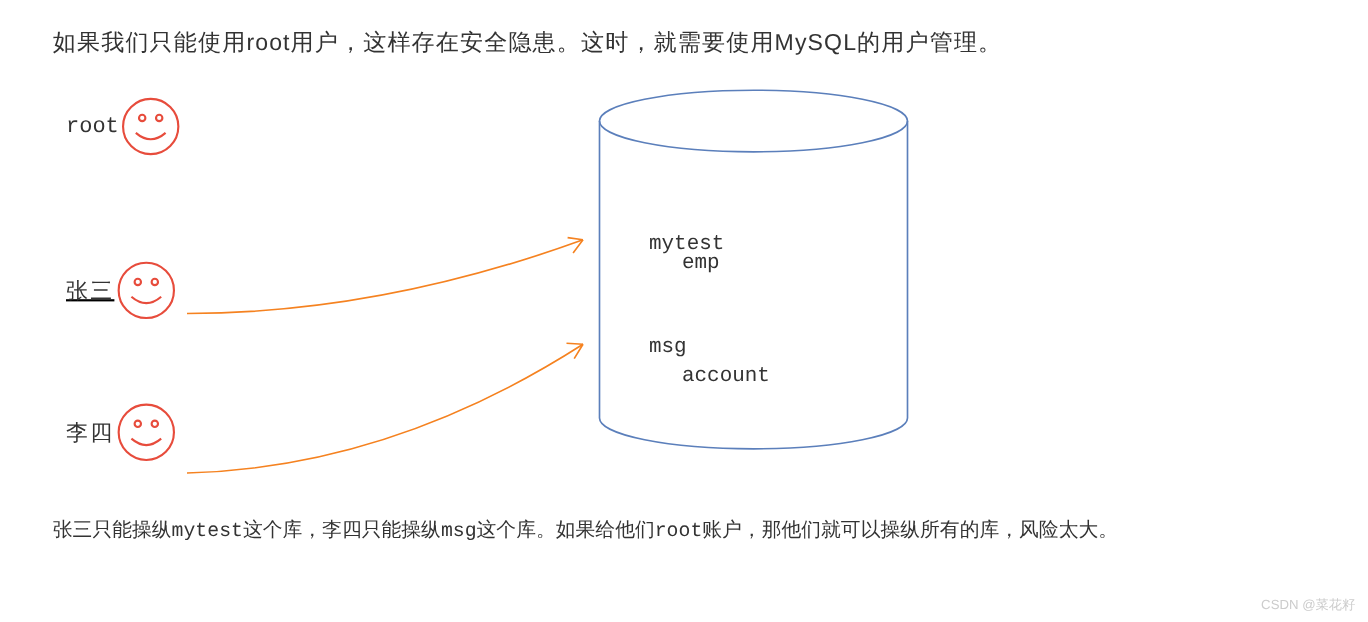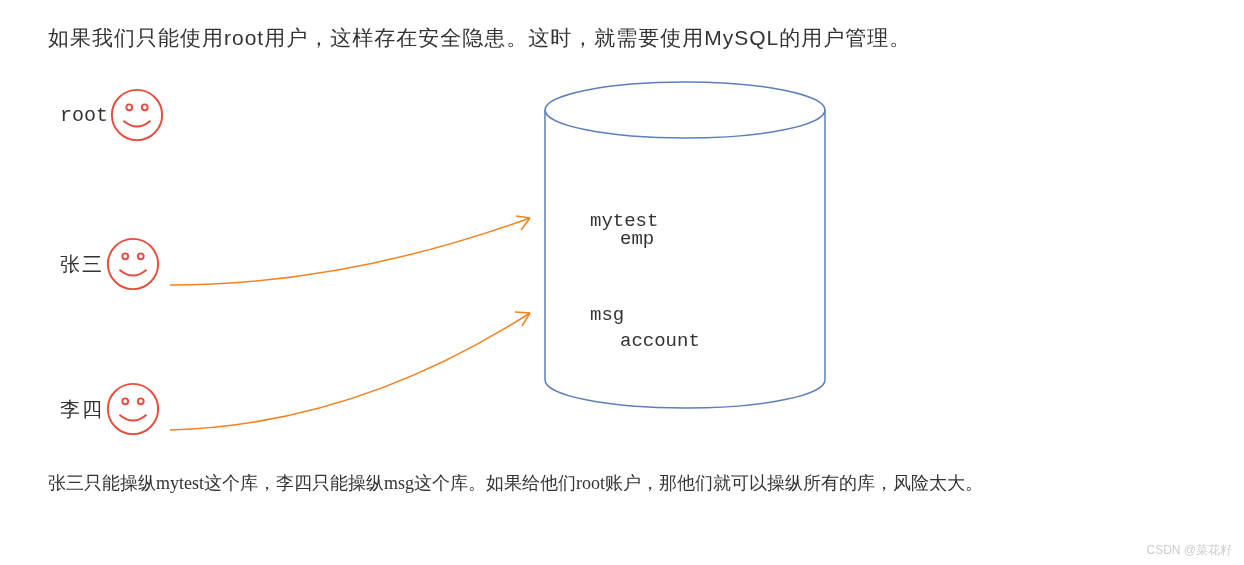--- a/index.html
+++ b/index.html
@@ -90,7 +90,7 @@
   </svg>
 </div>
 
-<div class="user-row" style="top:235px; left:60px;">
+<div class="user-row" style="top:235px; left:60px;text-decoration:underline;">
   <span class="user-label">张三</span>
   <svg class="smiley" viewBox="0 0 60 60">
     <circle cx="30" cy="30" r="26" fill="none" stroke="#e74c3c" stroke-width="2"></circle>

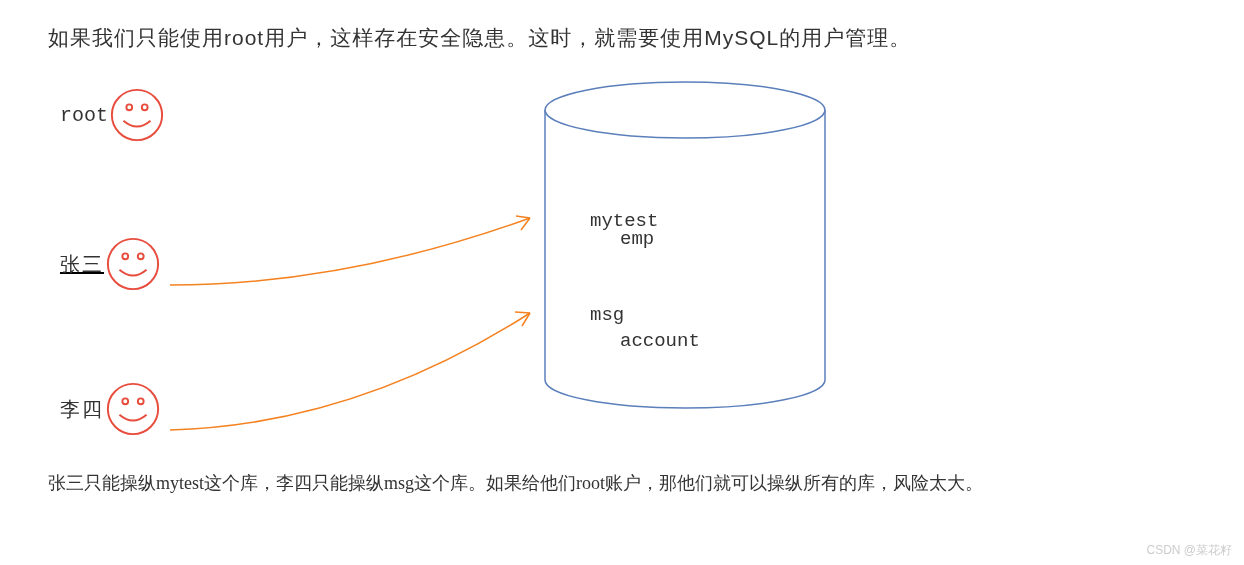--- a/index.html
+++ b/index.html
@@ -100,7 +100,7 @@
   </svg>
 </div>
 
-<div class="user-row" style="top:380px; left:60px;">
+<div class="user-row" style="top:364px; left:60px;">
   <span class="user-label">李四</span>
   <svg class="smiley" viewBox="0 0 60 60">
     <circle cx="30" cy="30" r="26" fill="none" stroke="#e74c3c" stroke-width="2"></circle>

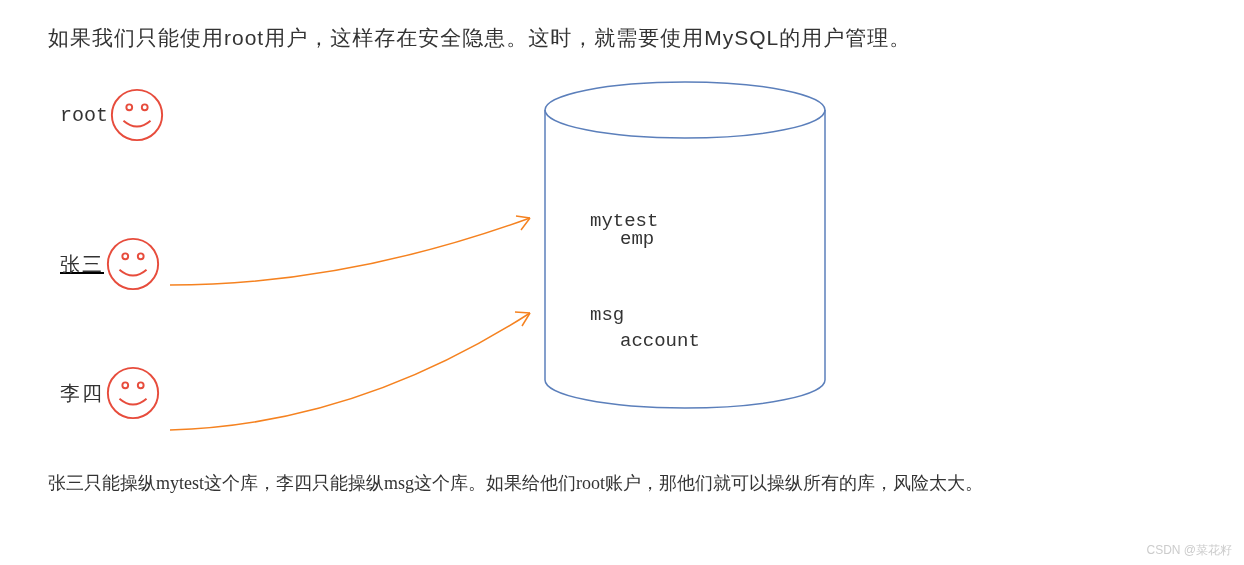--- a/index.html
+++ b/index.html
@@ -60,7 +60,7 @@
       font-size: 18px;
       color: #333;
       line-height: 1.5;
-      font-family: Liberation Serif, serif;
+      font-family: Liberation Mono, monospace;
     }
     .watermark {
       position: absolute;

